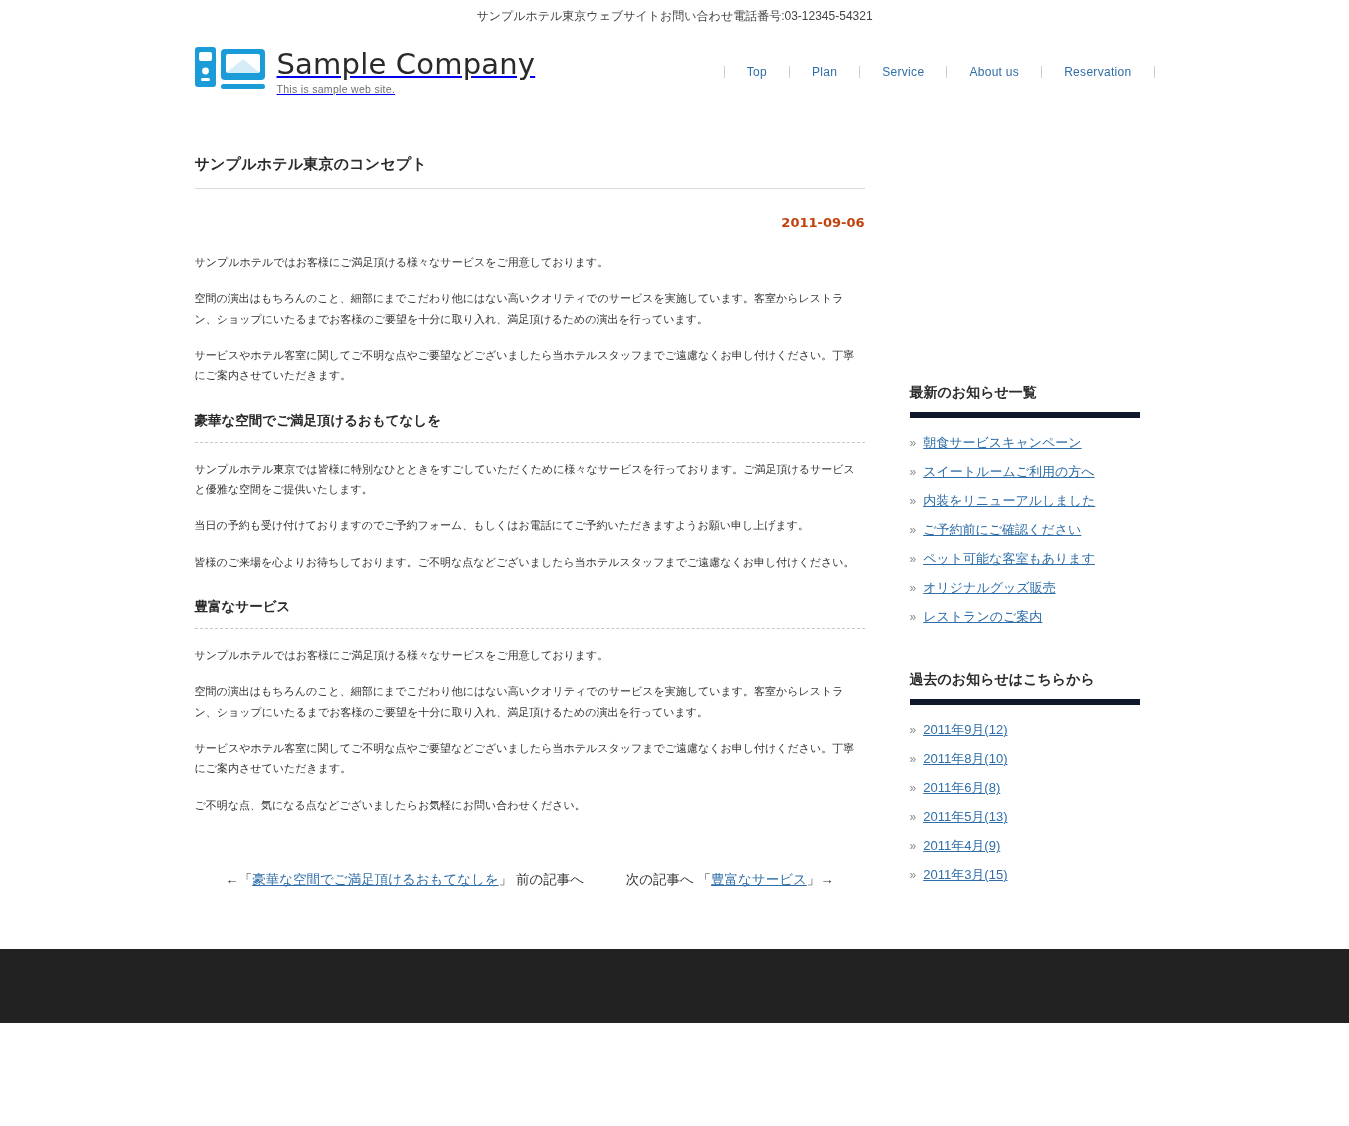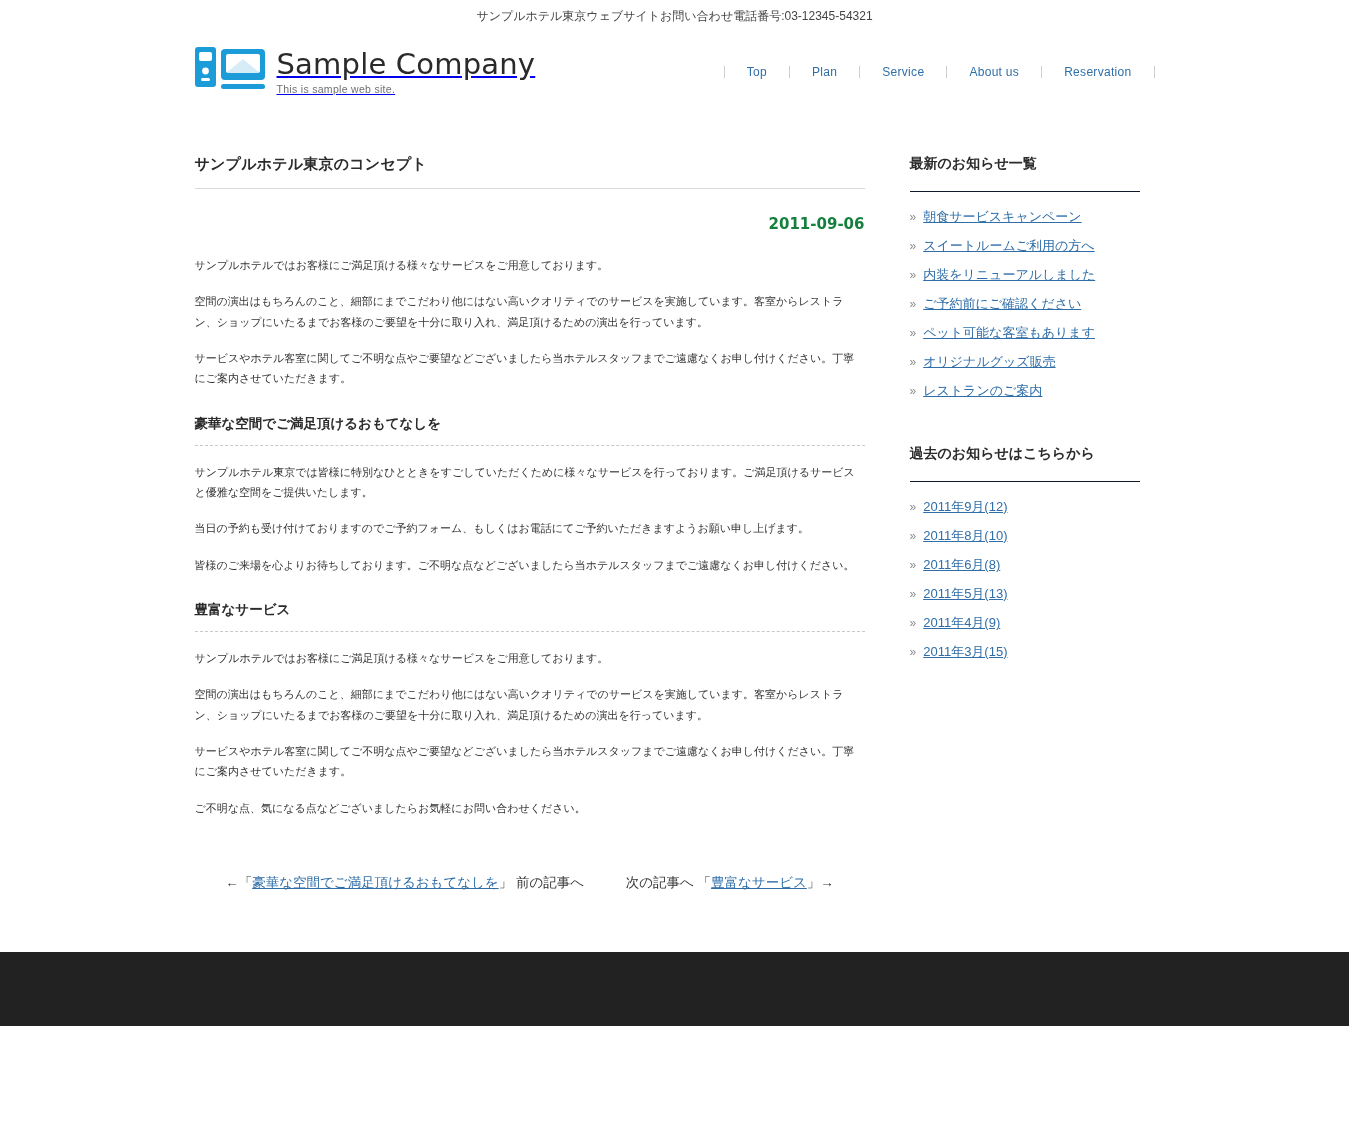--- a/index.html
+++ b/index.html
@@ -57,7 +57,7 @@
   
   .content {
     width: 960px; margin: 0 auto;
-    display: flex; gap: 0; padding-top: 34px; padding-bottom: 60px;
+    display: flex; gap: 0; padding-top: 34px; padding-bottom: 60px; align-items: flex-end;
   }
   .main-col { width: 715px; padding-right: 45px; }
   .side-col { width: 230px; }

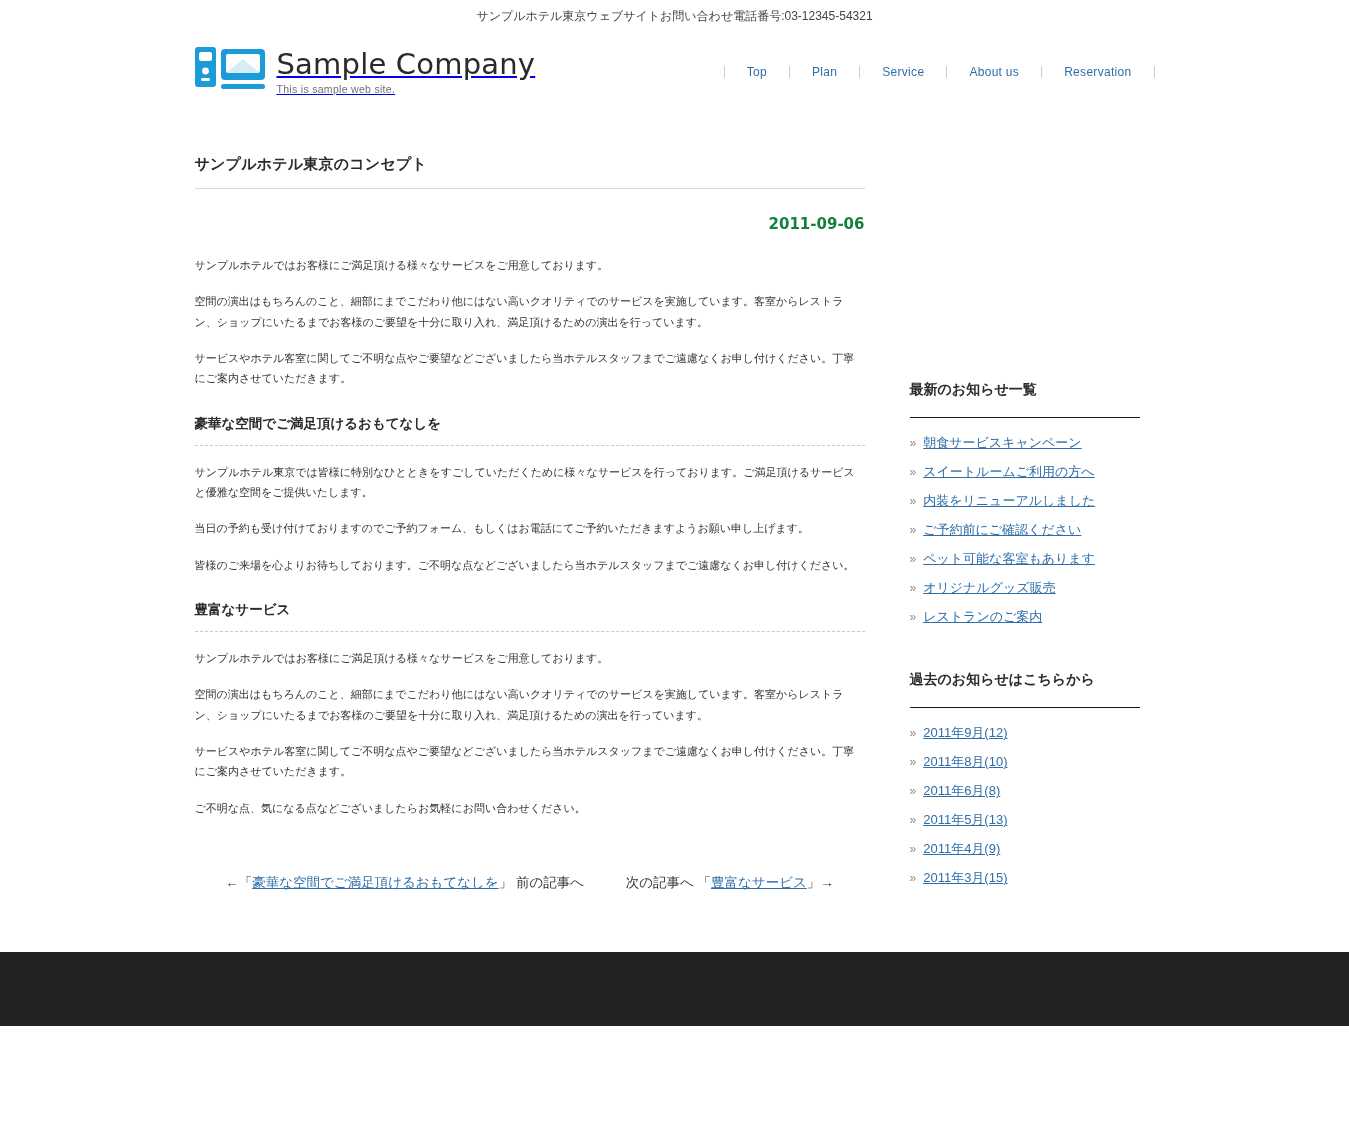--- a/index.html
+++ b/index.html
@@ -69,7 +69,7 @@
     letter-spacing: .2px;
   }
   .article-date {
-    text-align: right; font-size: 15px; color: #15803d;
+    text-align: right; font-size: 13px; color: #c2410c;
     margin: 26px 0 22px 0; font-weight: bold;
     font-family: "DejaVu Sans", sans-serif;
   }

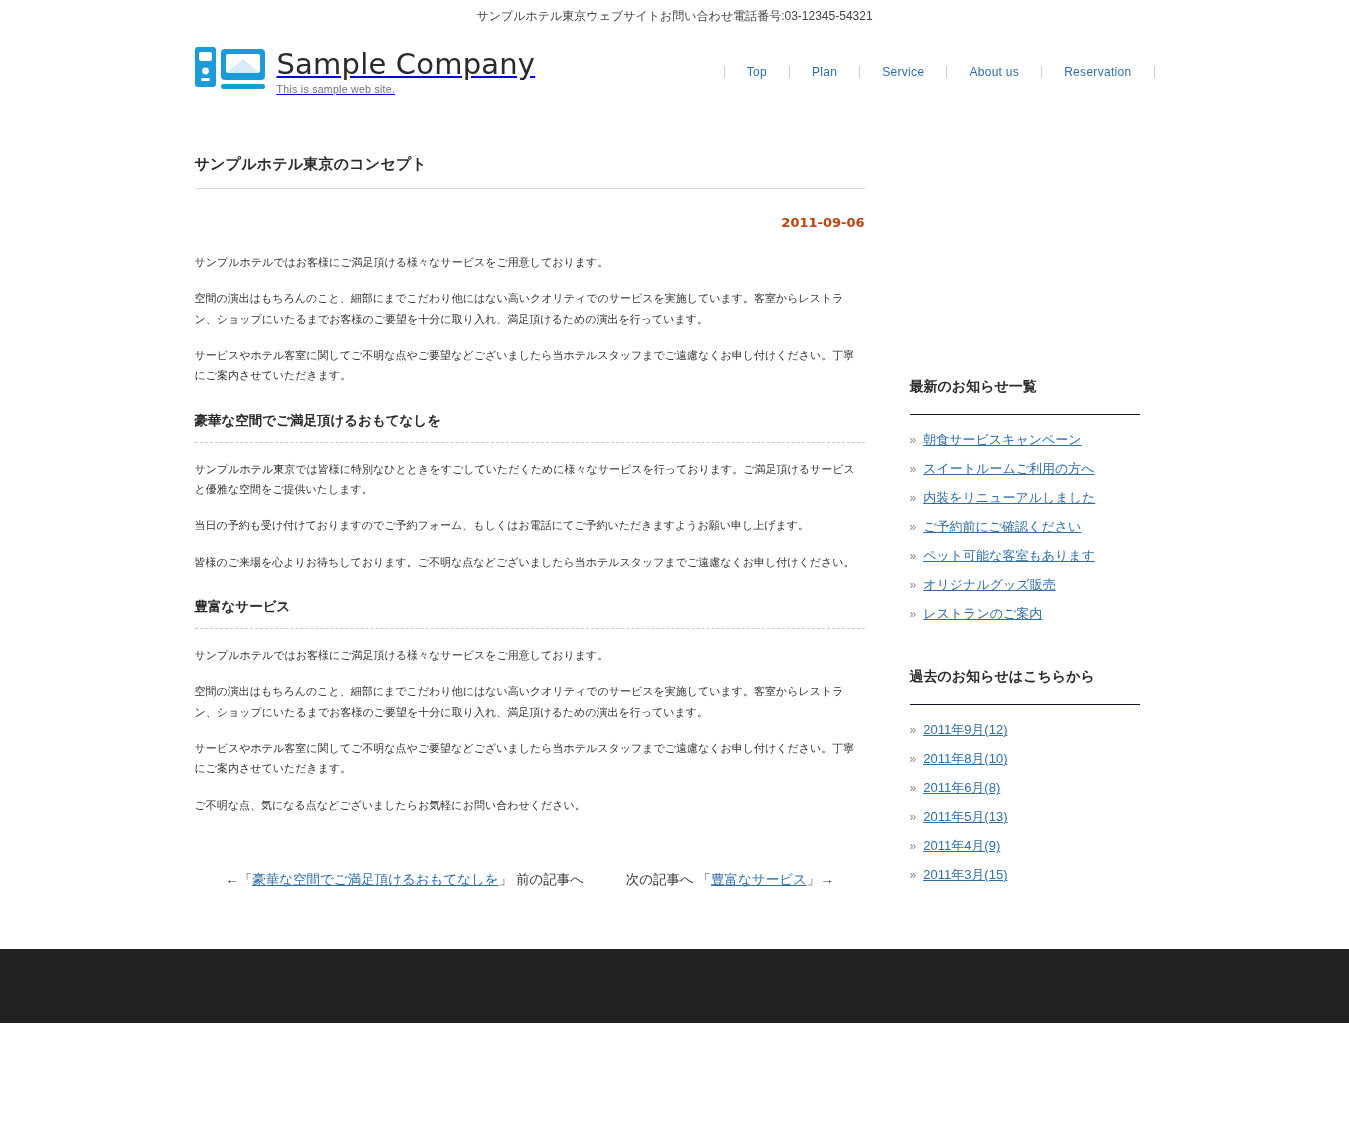--- a/index.html
+++ b/index.html
@@ -91,8 +91,8 @@
   
   .side-h {
     font-size: 14px; font-weight: bold; color: #2b2b2b;
-    margin: 0 0 10px 0; padding-bottom: 18px;
-    border-bottom: 1px solid #0f172a;
+    margin: 0 0 10px 0; padding-bottom: 10px;
+    border-bottom: 6px solid #0f172a;
   }
   .side-h.second { margin-top: 40px; }
   ul.side-list { list-style: none; margin: 0; padding: 0; }

